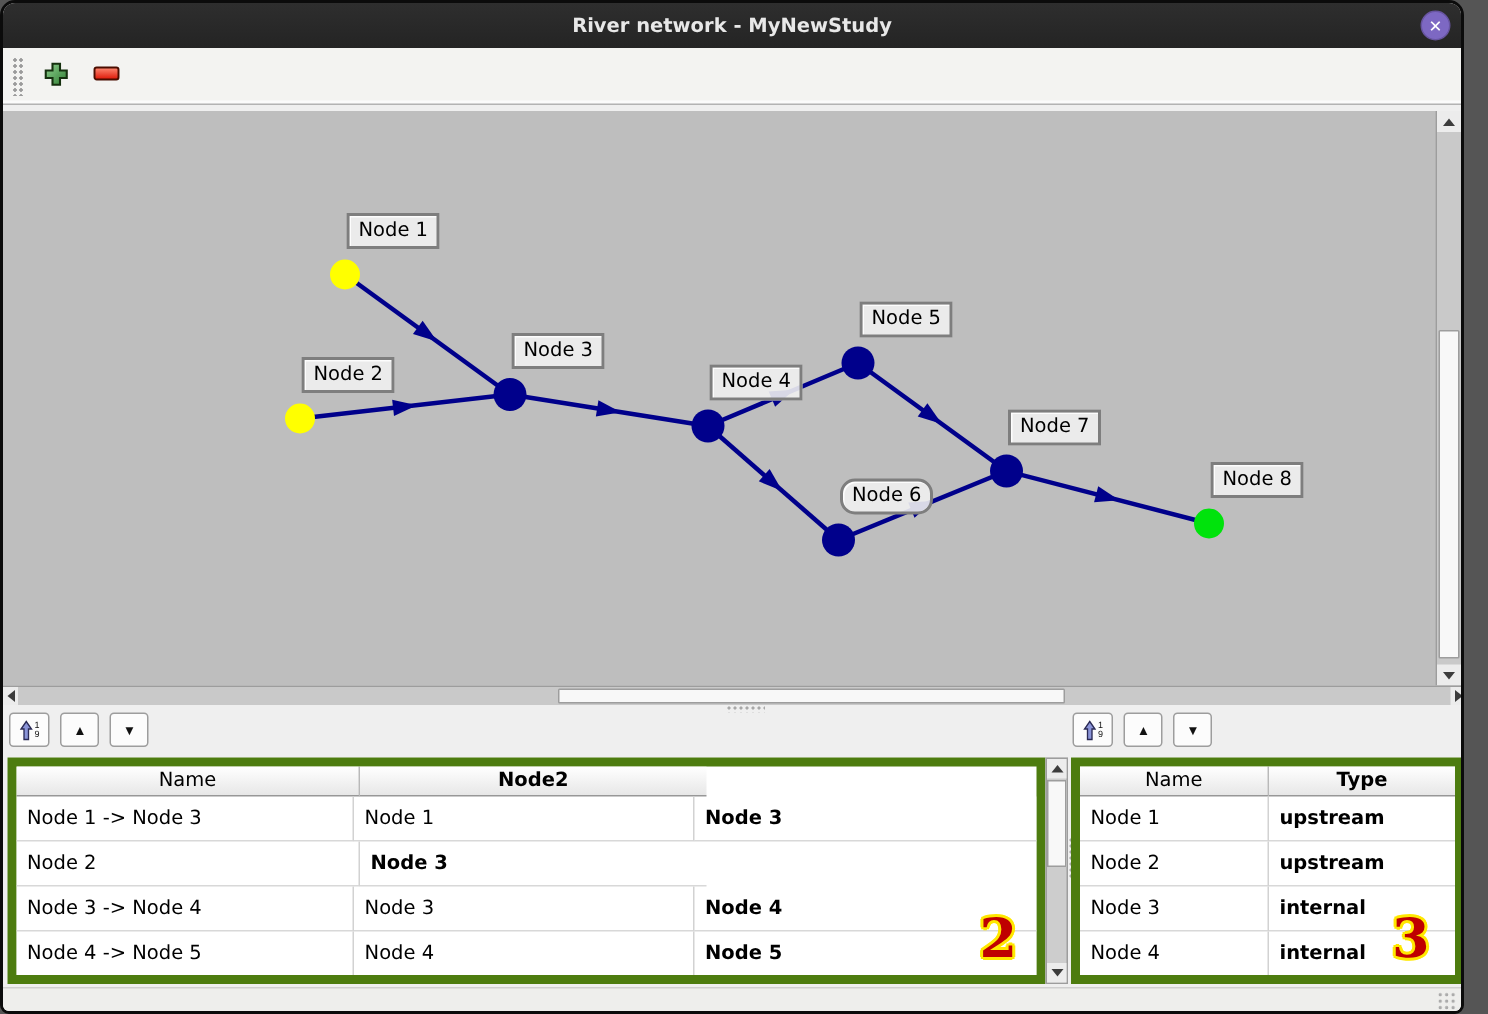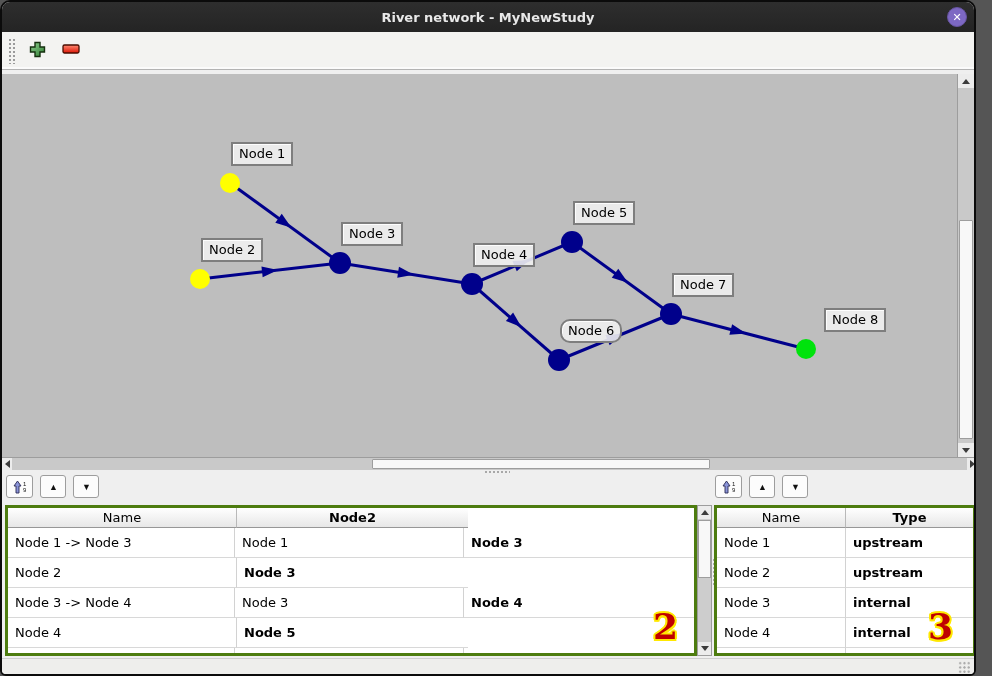--- a/index.html
+++ b/index.html
@@ -245,7 +245,7 @@
       <div class="node-label" style="left: 571px; top: 127px;">Node 5</div>
       <div class="node-label" style="left: 558px; top: 245px; border-radius: 10px;">Node 6</div>
       <div class="node-label" style="left: 670px; top: 199px;">Node 7</div>
-      <div class="node-label" style="left: 822px; top: 234px;">Node 8</div>
+      <div class="node-label" style="left: 805px; top: 234px;">Node 8</div>
     </div>
 
   <div class="vscroll">

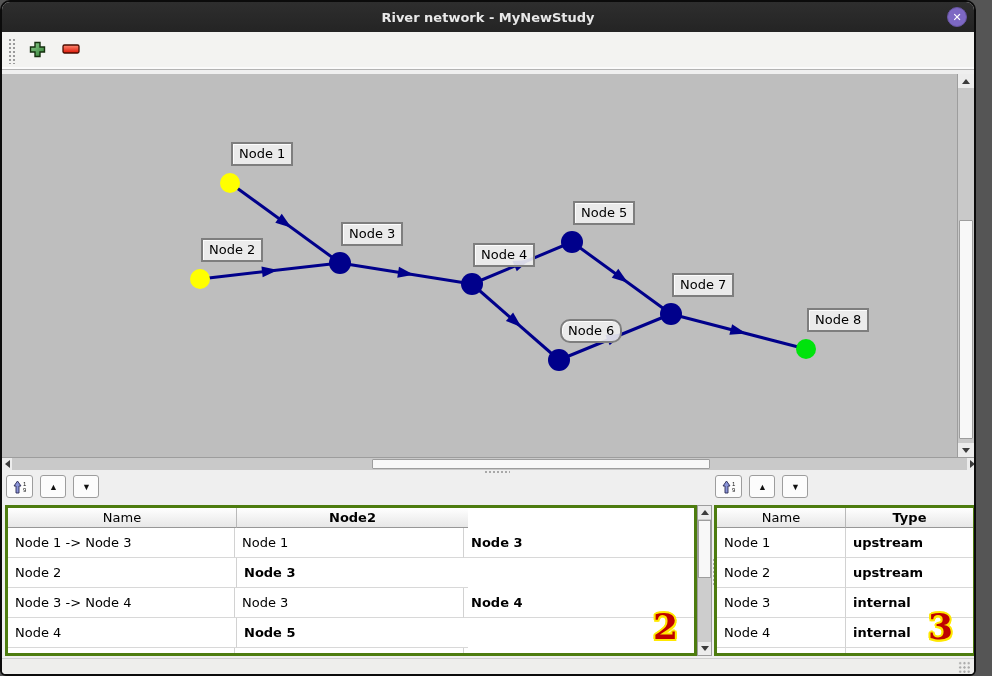--- a/index.html
+++ b/index.html
@@ -111,7 +111,7 @@
   
   .dtable {
     position:absolute; top:35px; background:#ffffff;
-    border:3px solid #4d7c0f; overflow:hidden; height:151px;
+    border:6px solid #4d7c0f; overflow:hidden; height:151px;
   }
   #branches-table { left:3px; width:692px; }
   #nodes-table   { left:712px; width:262px; }

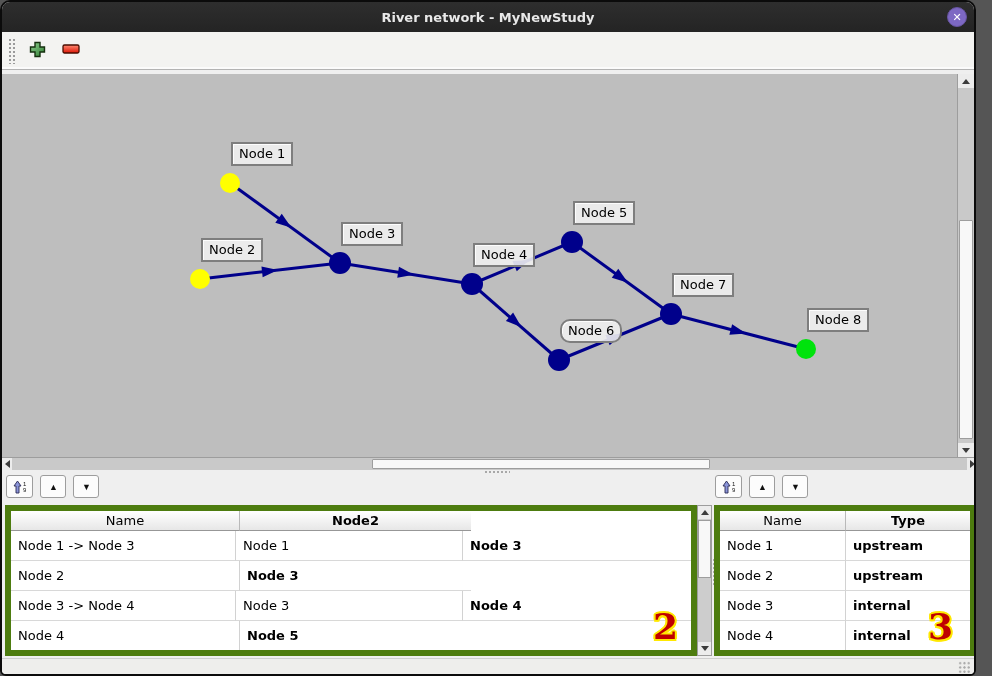--- a/index.html
+++ b/index.html
@@ -333,6 +333,7 @@
           <div class="tcell">Node 4</div>
         </div>
         <div class="trow">
+          <div class="tcell">Node 4 -&gt; Node 5</div>
           <div class="tcell">Node 4</div>
           <div class="tcell">Node 5</div>
         </div>

